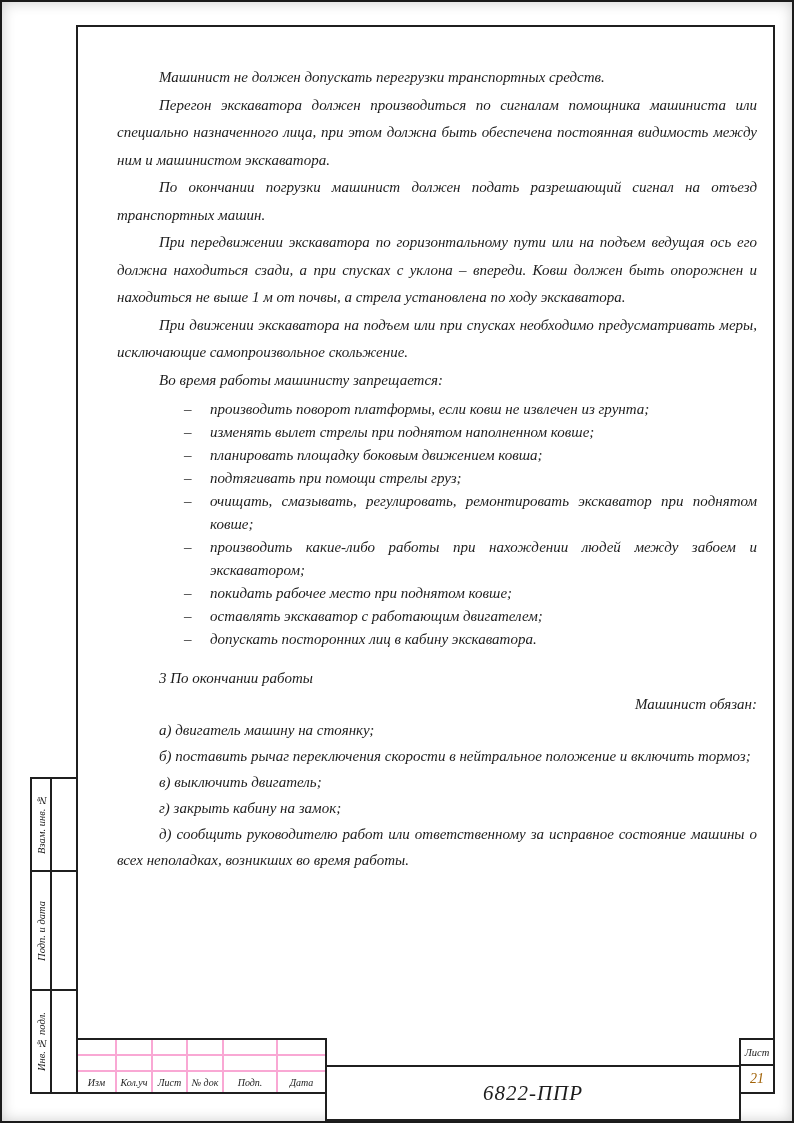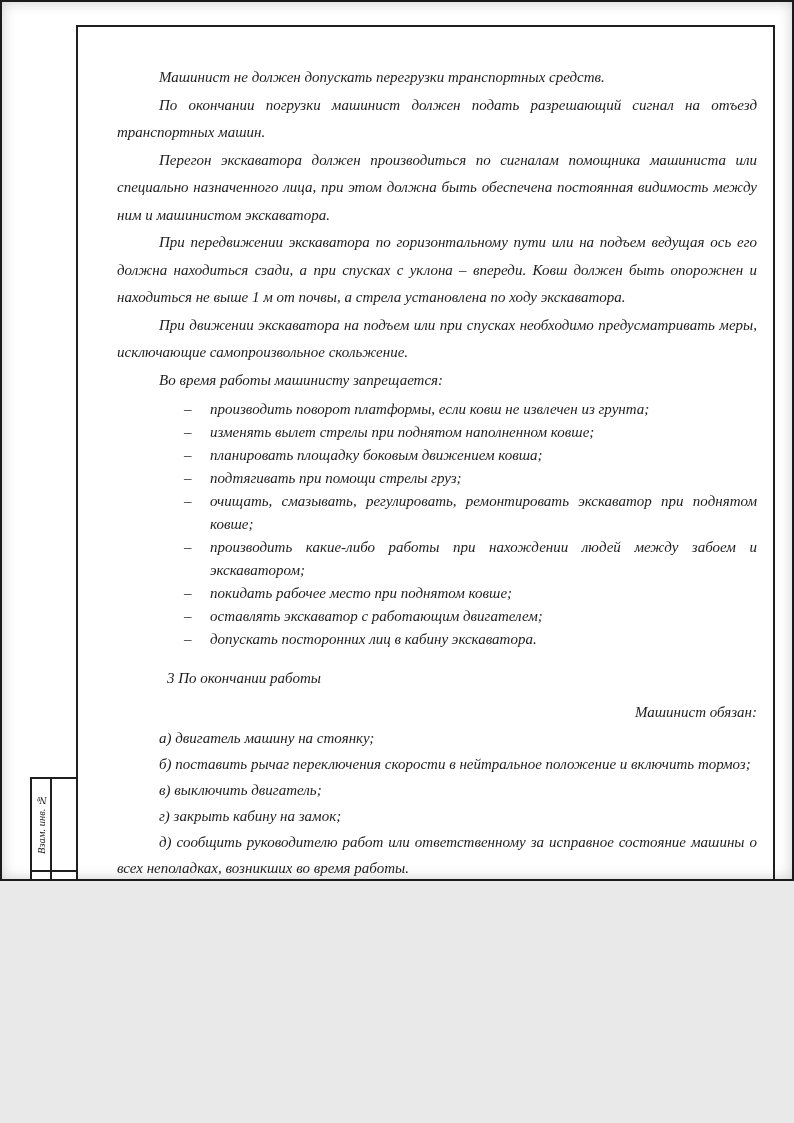--- a/index.html
+++ b/index.html
@@ -11,7 +11,7 @@
   }
   .page {
     position: relative;
-    width: 794px; height: 881px;
+    width: 794px; height: 1123px;
     background: #ffffff;
     border: 2px solid #1b1b1b;
     box-shadow: inset 0 0 14px rgba(0,0,0,0.20);

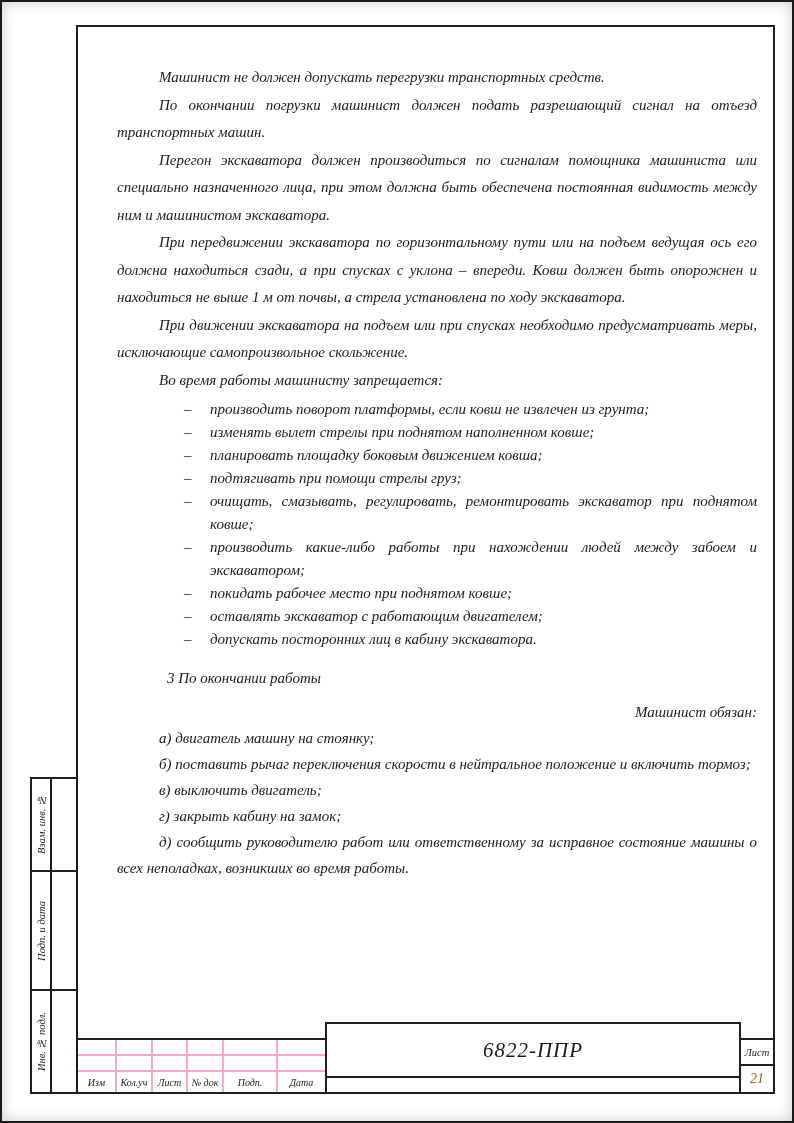--- a/index.html
+++ b/index.html
@@ -133,8 +133,8 @@
 
   <div class="text-area">
     <p class="para">Машинист не должен допускать перегрузки транспортных средств.</p>
+    <p class="para">Перегон экскаватора должен производиться по сигналам помощника машиниста или специально назначенного лица, при этом должна быть обеспечена постоянная видимость между ним и машинистом экскаватора.</p>
     <p class="para">По окончании погрузки машинист должен подать разрешающий сигнал на отъезд транспортных машин.</p>
-    <p class="para">Перегон экскаватора должен производиться по сигналам помощника машиниста или специально назначенного лица, при этом должна быть обеспечена постоянная видимость между ним и машинистом экскаватора.</p>
     <p class="para">При передвижении экскаватора по горизонтальному пути или на подъем ведущая ось его должна находиться сзади, а при спусках с уклона – впереди. Ковш должен быть опорожнен и находиться не выше 1 м от почвы, а стрела установлена по ходу экскаватора.</p>
     <p class="para">При движении экскаватора на подъем или при спусках необходимо предусматривать меры, исключающие самопроизвольное скольжение.</p>
     <p class="para">Во время работы машинисту запрещается:</p>

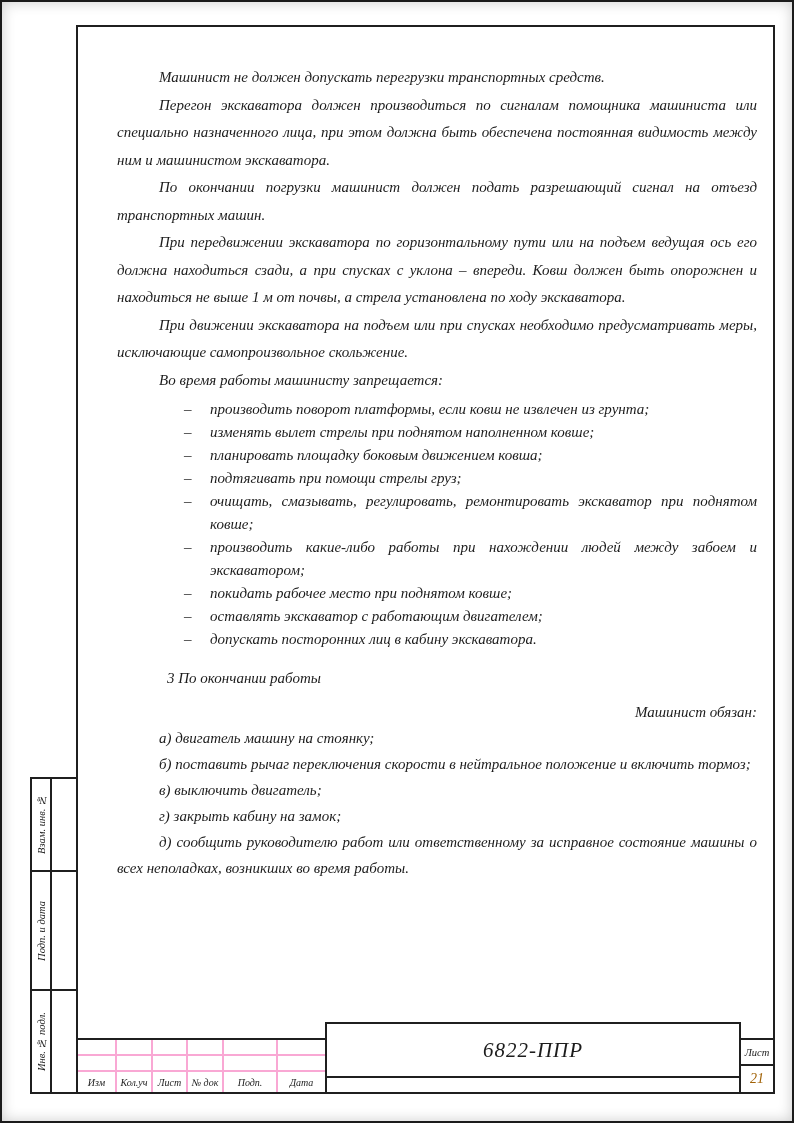--- a/index.html
+++ b/index.html
@@ -47,7 +47,7 @@
   .li-text { flex: 1 1 auto; text-align: justify; }
   .closing { margin-top: 14px; }
   .closing .para { line-height: 26px; }
-  .sec-title { margin: 8px; text-indent: 42px; line-height: 26px; }
+  .sec-title { margin: 0; text-indent: 42px; line-height: 26px; }
   .sec-intro { margin: 0; text-indent: 42px; line-height: 26px; text-align: right; }
 
   

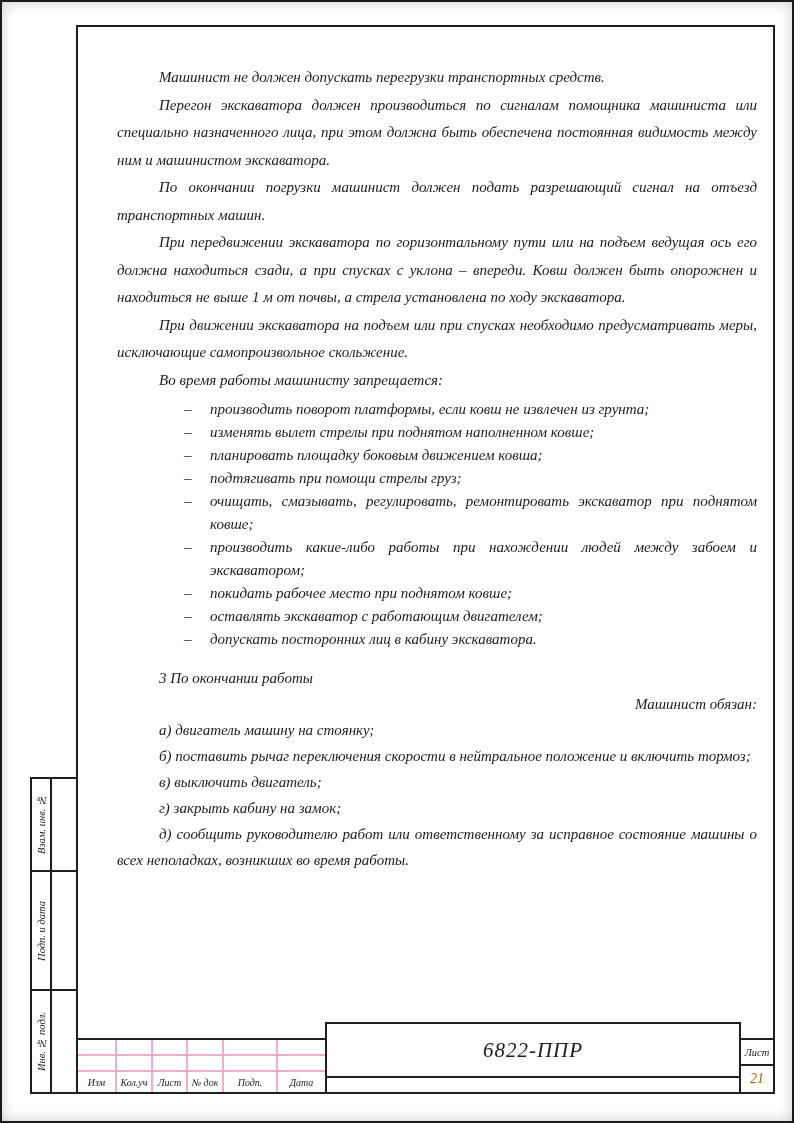--- a/index.html
+++ b/index.html
@@ -97,7 +97,7 @@
   }
   .tb-doc {
     position: absolute;
-    left: 323px; top: 1020px;
+    left: 323px; top: 1063px;
     width: 416px; height: 56px;
     border: 2px solid #1f1f1f;
     background: #fff;

